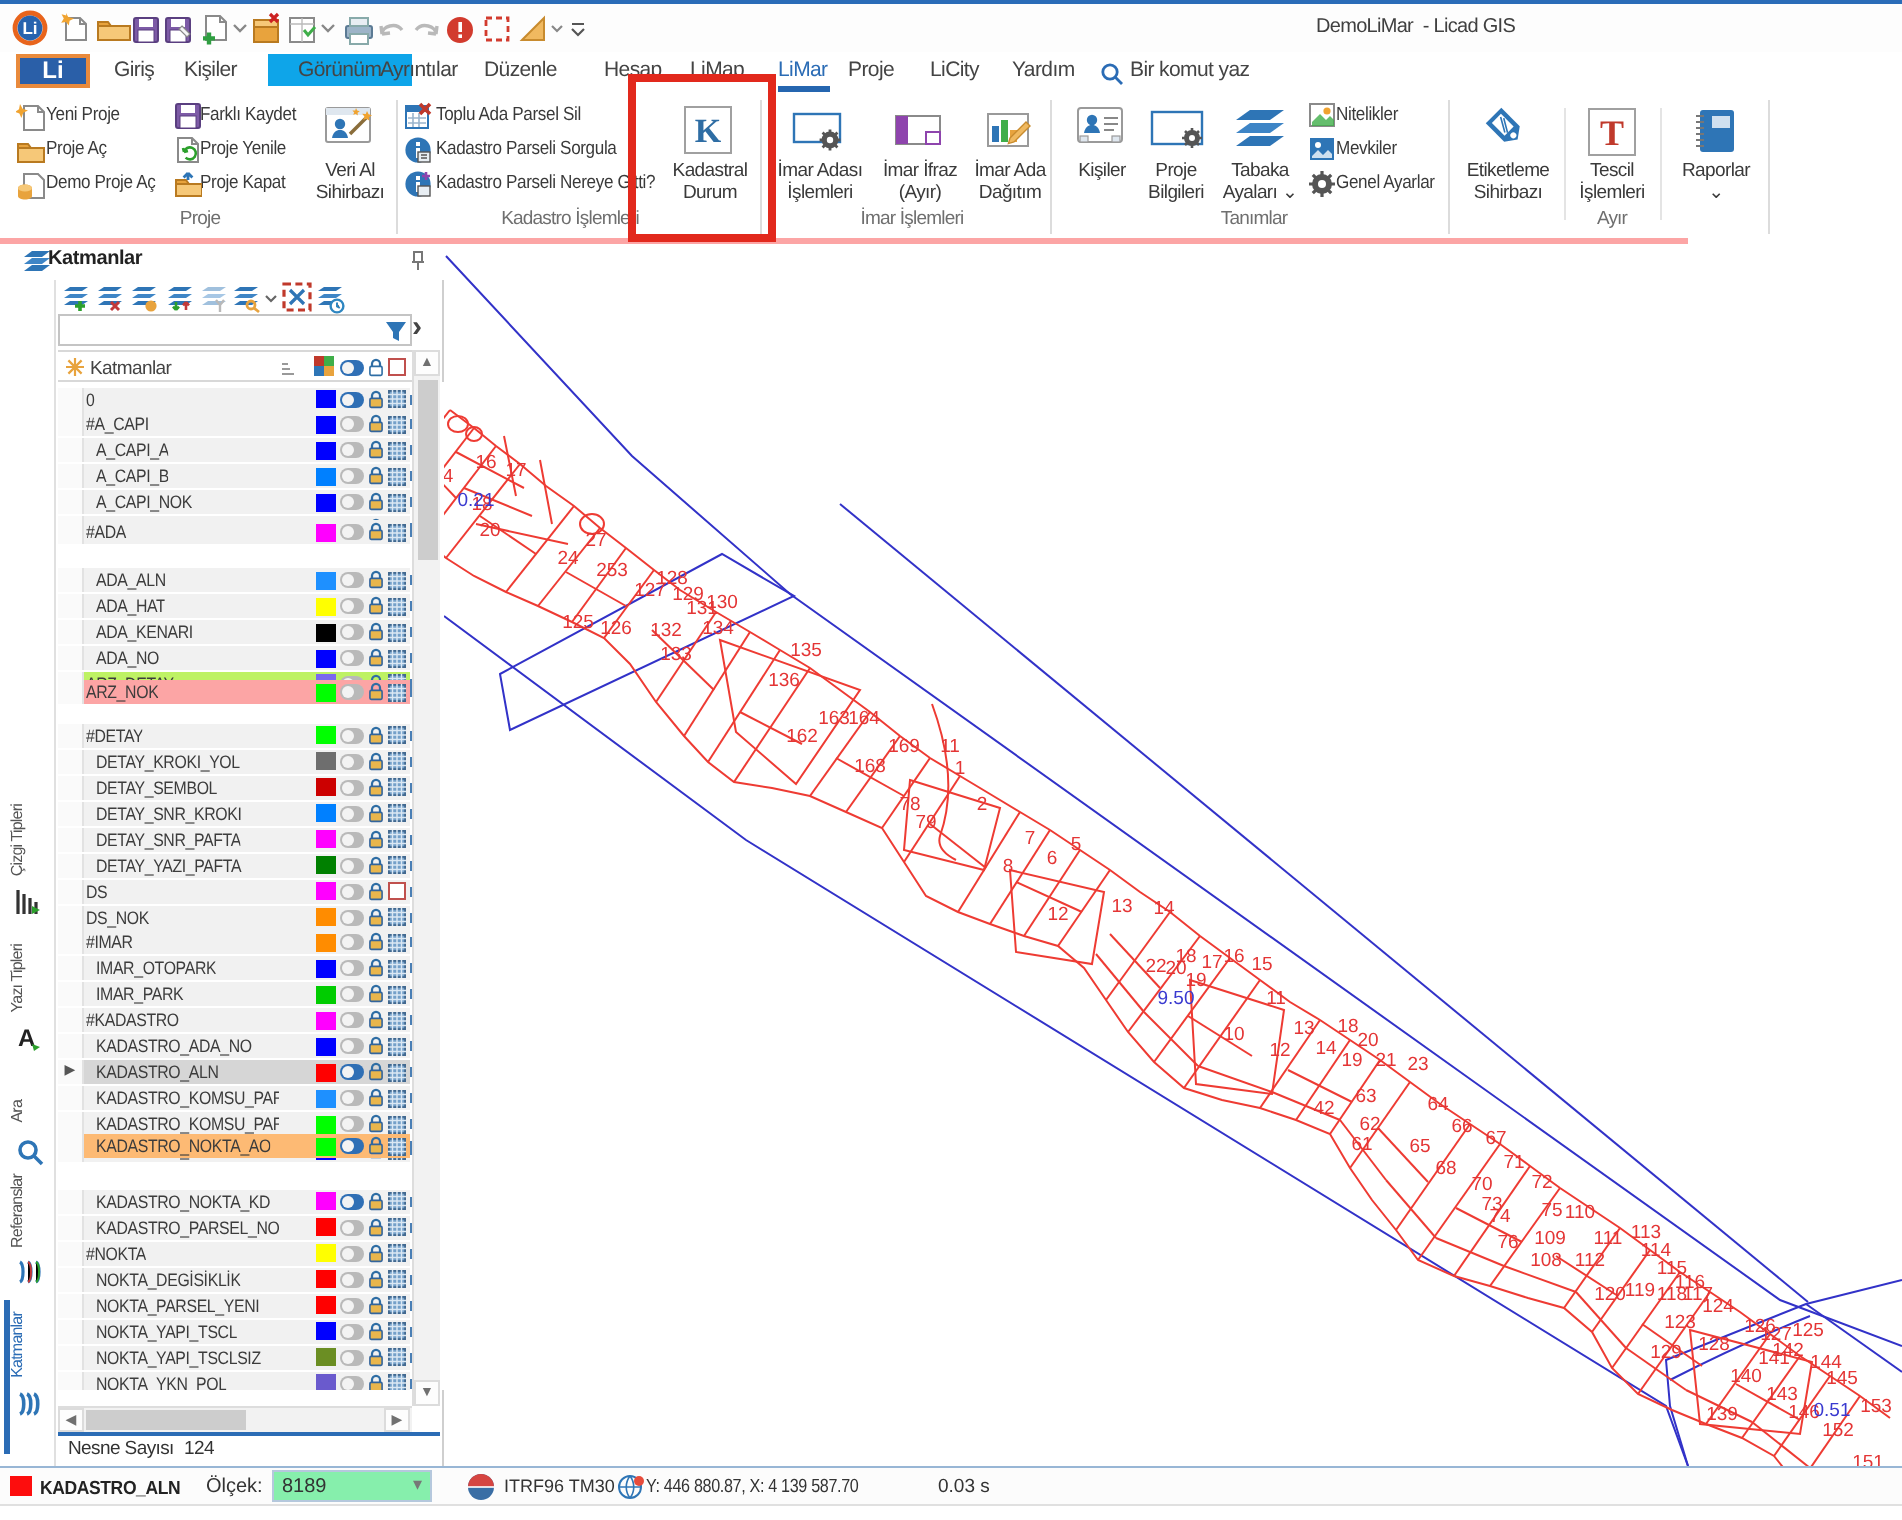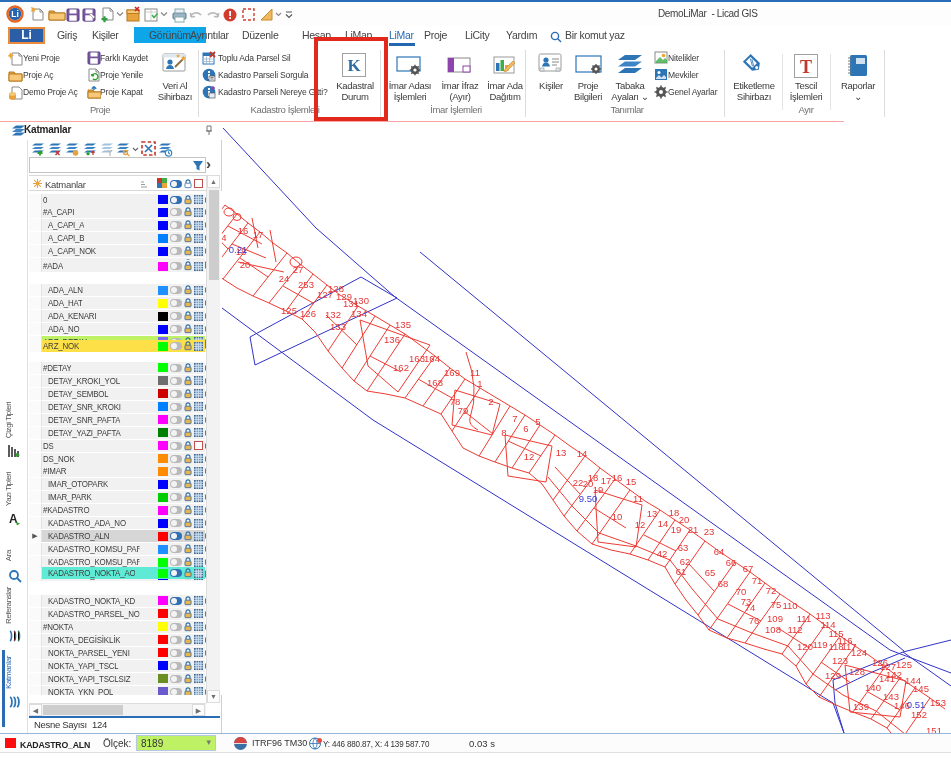--- a/index.html
+++ b/index.html
@@ -12,7 +12,7 @@
 .tab{position:absolute;top:3px;font-size:10.5px;letter-spacing:-0.3px;color:#444}
 #libtn{position:absolute;left:8px;top:1px;width:37px;height:17px;background:#2a5fa8;
  border:2px solid #e98a3c;color:#fff;font-weight:bold;font-size:12px;text-align:center;line-height:13px}
-#ribbon{position:absolute;left:0;top:46px;width:844px;height:76px;background:#fff;border-bottom:1px solid #fca5a5}
+#ribbon{position:absolute;left:0;top:46px;width:844px;height:76px;background:#fff;border-bottom:3px solid #fca5a5}
 .gsep{position:absolute;top:4px;width:1px;height:67px;background:#dcdcdc}
 .glabel{position:absolute;top:58px;font-size:9.5px;letter-spacing:-0.4px;color:#6f6f6f;text-align:center;width:120px;margin-left:-60px}
 .sbt{position:absolute;font-size:9.5px;letter-spacing:-0.2px;color:#3a3a3a;white-space:nowrap;transform:scaleX(0.9);transform-origin:0 0}

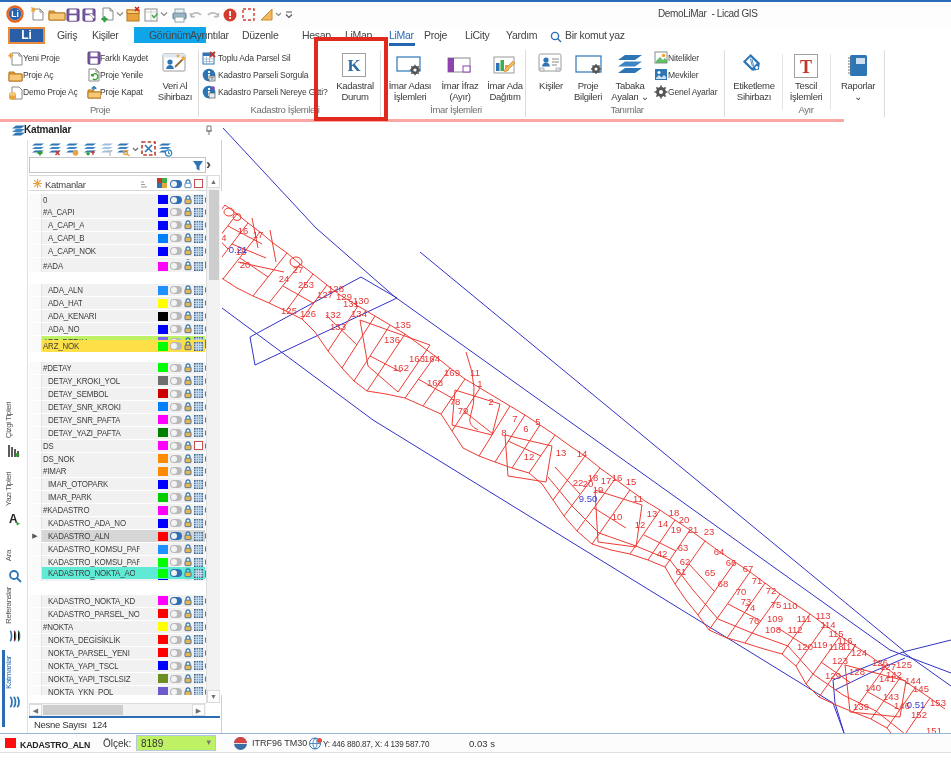--- a/index.html
+++ b/index.html
@@ -848,7 +848,7 @@
               <path d="M0 2h3l2-2v10l-2-2H0z" fill="#4a7fb5"></path>
             </svg>
 </div>
-<div class="lrow" style="top:149px;background:#fde047">
+<div class="lrow" style="top:149px;background:#fca5a5">
 <span class="ind"></span>
 <span class="lname" style="left:14px">ARZ_NOK</span>
 <span class="sw" style="background:#00ff00"></span>

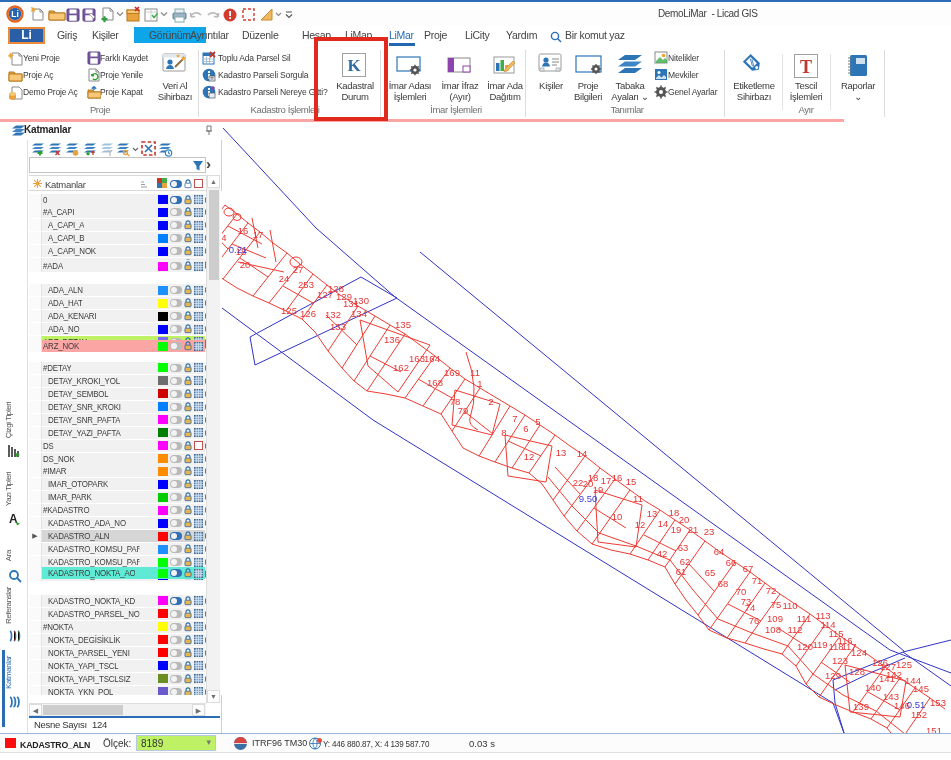--- a/index.html
+++ b/index.html
@@ -1187,7 +1187,7 @@
               <path d="M0 2h3l2-2v10l-2-2H0z" fill="#4a7fb5"></path>
             </svg>
 </div>
-<div class="lrow" style="top:376px;background:#5eead4">
+<div class="lrow" style="top:376px;background:#fdba74">
 <span class="ind"></span>
 <span class="lname" style="left:18.5px">KADASTRO_NOKTA_AO</span>
 <span class="sw" style="background:#00ff00"></span>

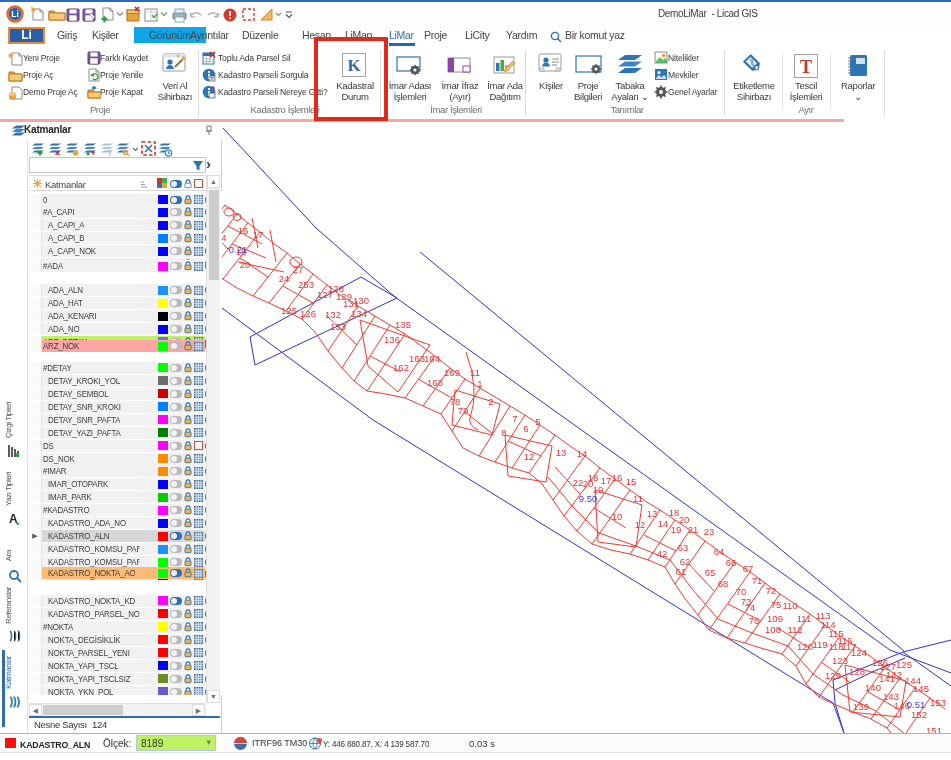--- a/index.html
+++ b/index.html
@@ -1378,7 +1378,7 @@
 <div class="abs" style="left:5px;top:4px;width:11px;height:10px;background:#fd0d0d"></div>
 <div class="st" style="left:20px;font-weight:bold;font-size:9.5px;color:#222;top:4.5px;letter-spacing:-0.2px;transform:scaleX(0.92);transform-origin:0 0">KADASTRO_ALN</div>
 <div class="st" style="left:103px;font-size:10px">Ölçek:</div>
-<div class="abs" style="left:136px;top:1px;width:80px;height:16px;background:#bef264;border:1px solid #b5c8dd;font-size:10px;color:#333;padding:2px 4px">8189<span style="position:absolute;right:4px;top:1px;color:#777;font-size:9px">▾</span></div>
+<div class="abs" style="left:136px;top:1px;width:80px;height:16px;background:#86efac;border:1px solid #b5c8dd;font-size:10px;color:#333;padding:2px 4px">8189<span style="position:absolute;right:4px;top:1px;color:#777;font-size:9px">▾</span></div>
 <svg class="abs" style="left:233px;top:2px" width="15" height="15" viewBox="0 0 15 15">
         <circle cx="7.5" cy="7.5" r="6.5" fill="#3a6ea5"></circle>
         <path d="M1 7.5a6.5 6.5 0 0 1 13 0z" fill="#d64541"></path>

